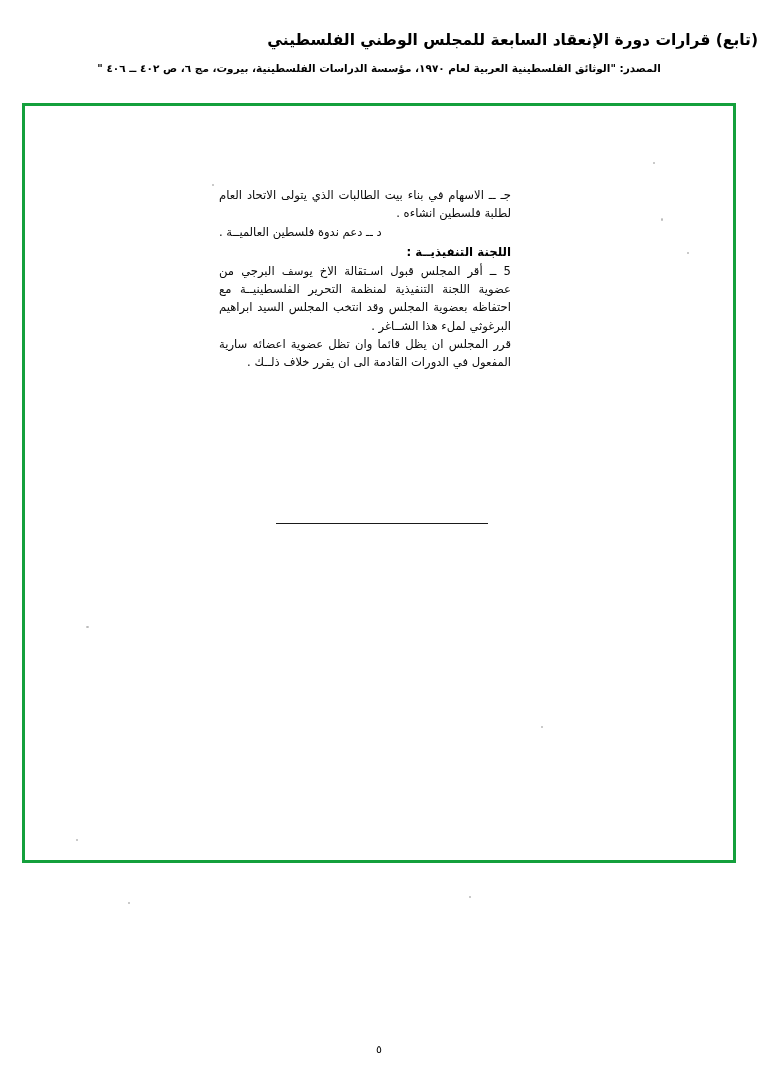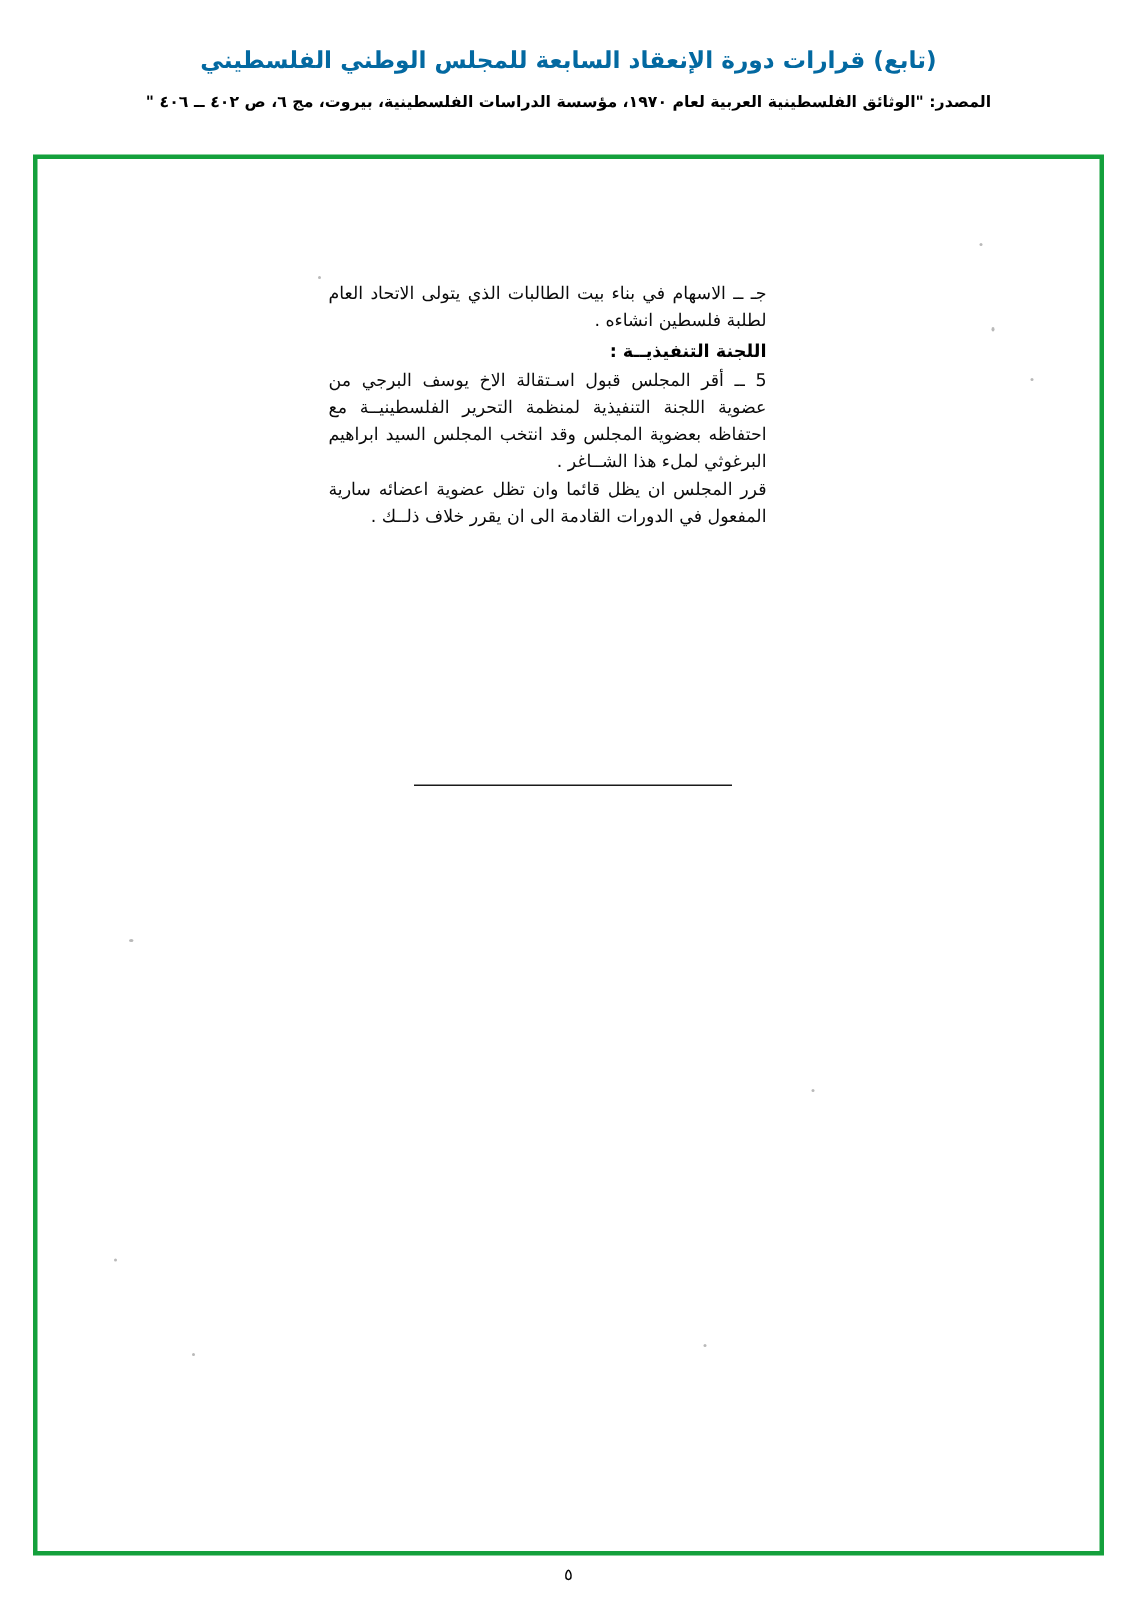--- a/index.html
+++ b/index.html
@@ -36,9 +36,10 @@
     font-weight: bold;
     font-size: 15.5px;
     letter-spacing: 0px;
-    color: #0369a1;
+    color: #000000;
     direction: rtl;
     line-height: 1.3;
+    text-align: right;
   }
   .doc-source {
     margin-top: 12px;

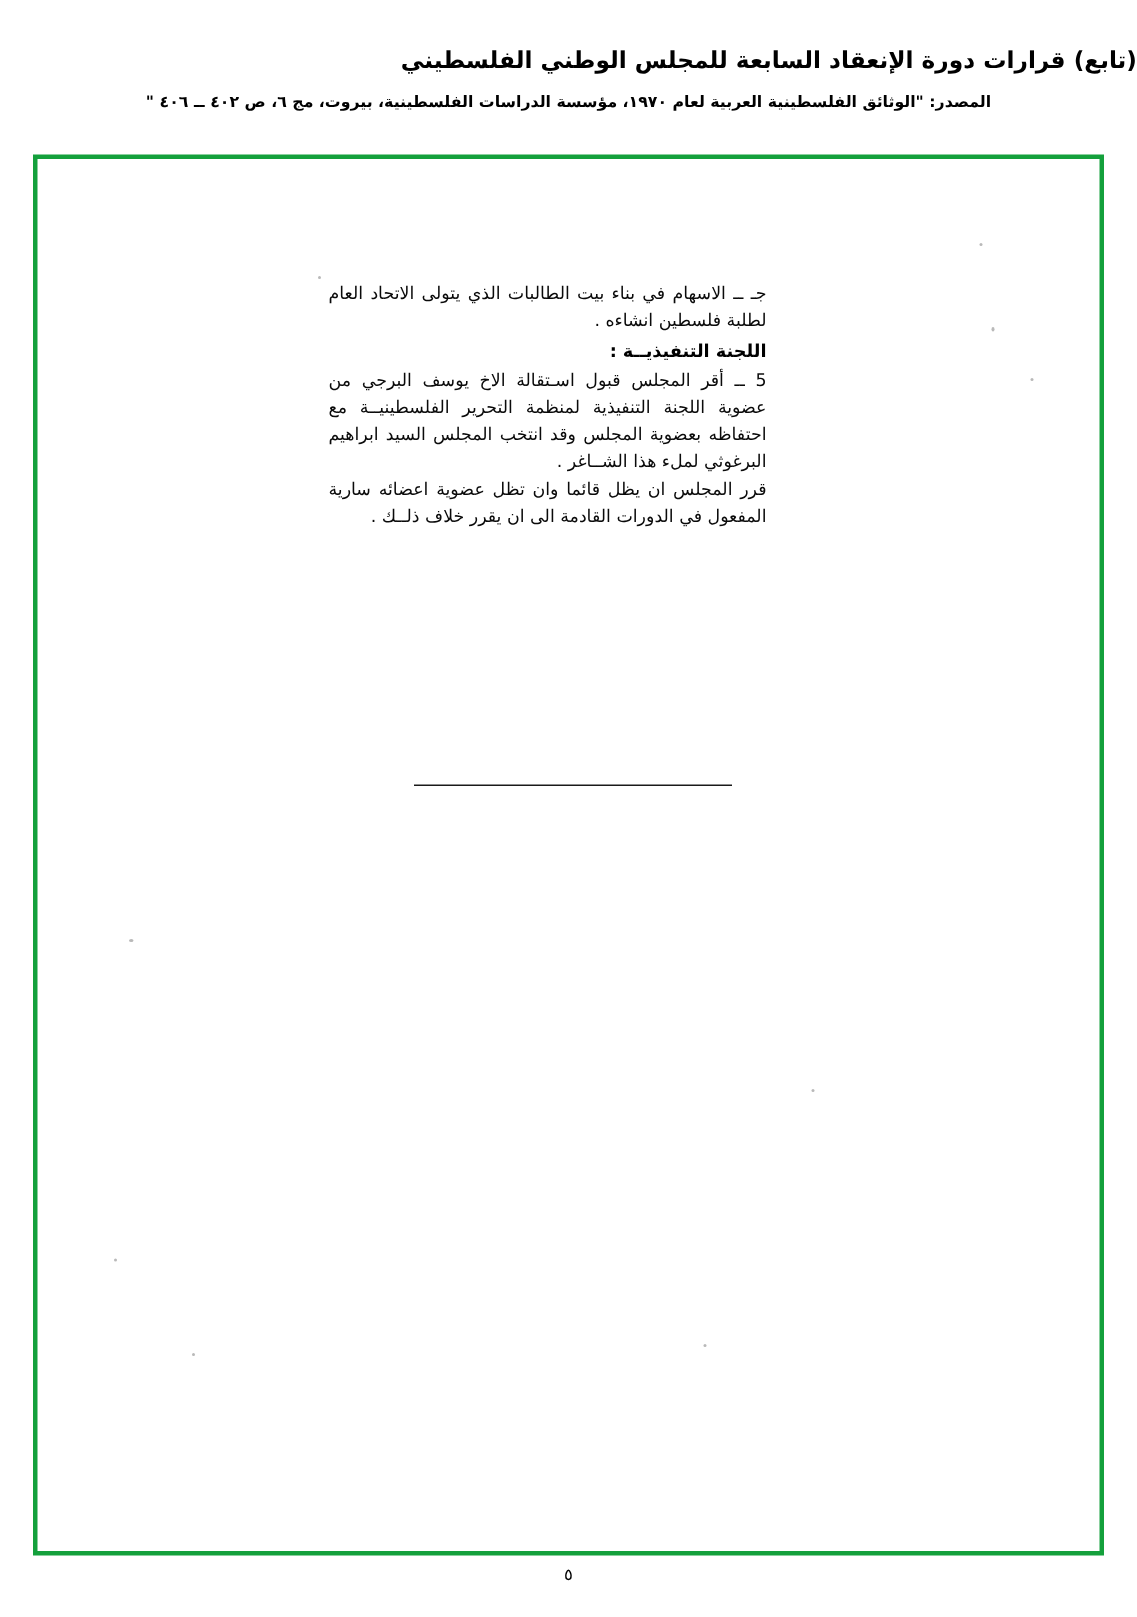--- a/index.html
+++ b/index.html
@@ -57,7 +57,7 @@
     top: 103px;
     left: 22px;
     width: 714px;
-    height: 934px;
+    height: 760px;
     border: 3px solid #14a03c;
     box-sizing: border-box;
     background: #ffffff;

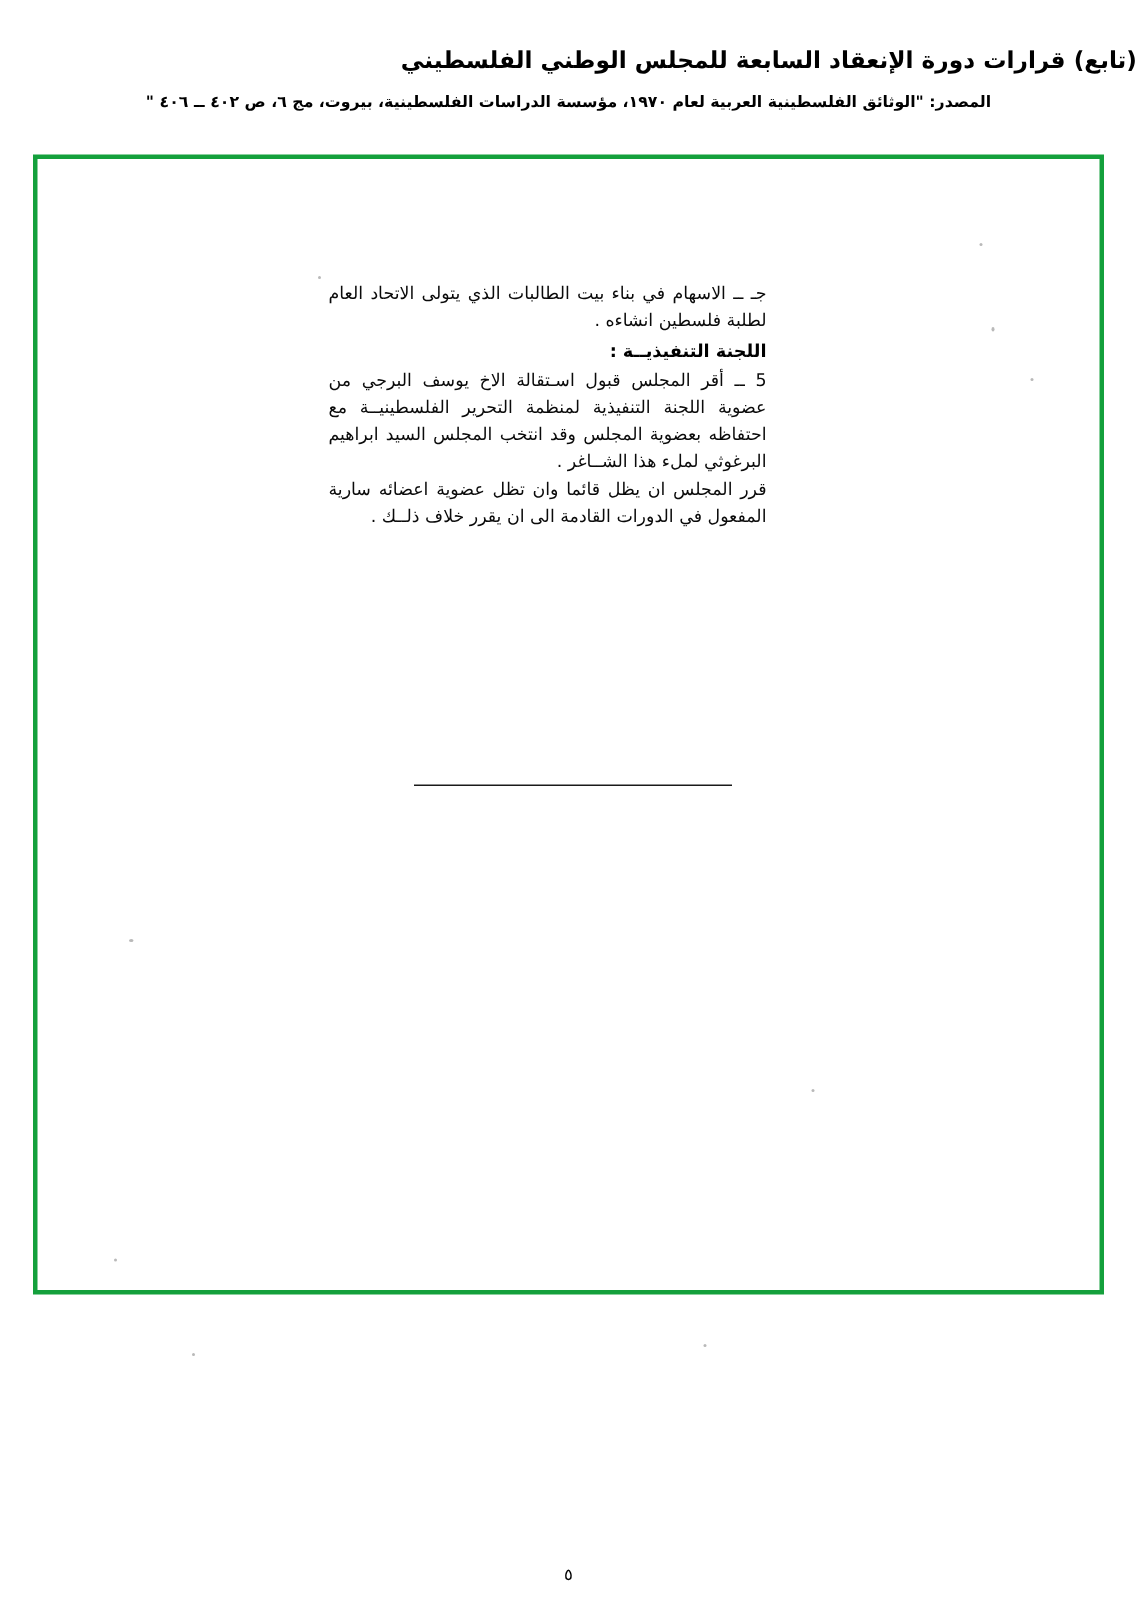--- a/index.html
+++ b/index.html
@@ -158,6 +158,7 @@
 
     <div class="content">
       <p class="para">جـ ــ الاسهام في بناء بيت الطالبات الذي يتولى الاتحاد العام لطلبة فلسطين انشاءه .</p>
+      <p class="para center-last">د ــ دعم ندوة فلسطين العالميــة .</p>
       <p class="heading">اللجنة التنفيذيــة :</p>
       <p class="para">5 ــ أقر المجلس قبول اسـتقالة الاخ يوسف البرجي من عضوية اللجنة التنفيذية لمنظمة التحرير الفلسطينيــة مع احتفاظه بعضوية المجلس وقد انتخب المجلس السيد ابراهيم البرغوثي لملء هذا الشــاغر .</p>
       <p class="para">قرر المجلس ان يظل قائما وان تظل عضوية اعضائه سارية المفعول في الدورات القادمة الى ان يقرر خلاف ذلــك .</p>

